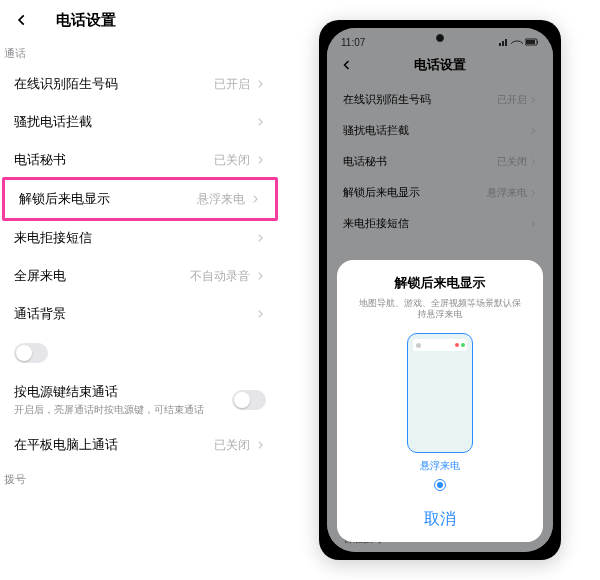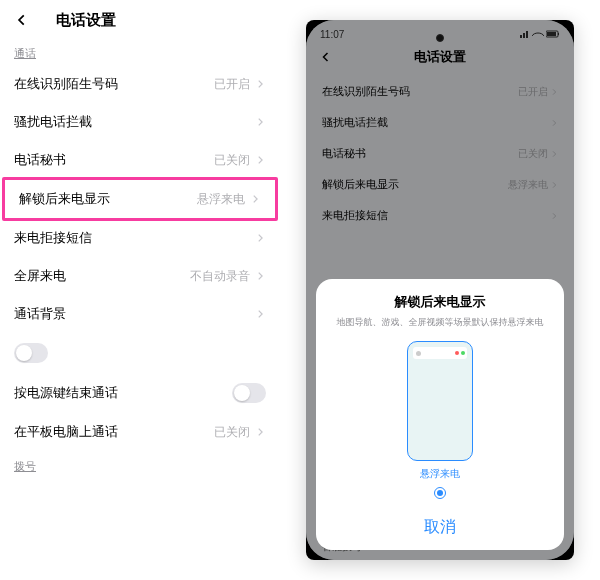--- a/index.html
+++ b/index.html
@@ -88,9 +88,10 @@
     padding: 20px 10px;
   }
   .phone {
-    width: 268px; height: 540px;
-    border-radius: 8px;
+    width: 242px; height: 540px;
+    border-radius: 20px;
     background: #000;
+    padding: 8px;
     box-shadow: 0 4px 20px rgba(0,0,0,0.2);
     position: relative;
   }

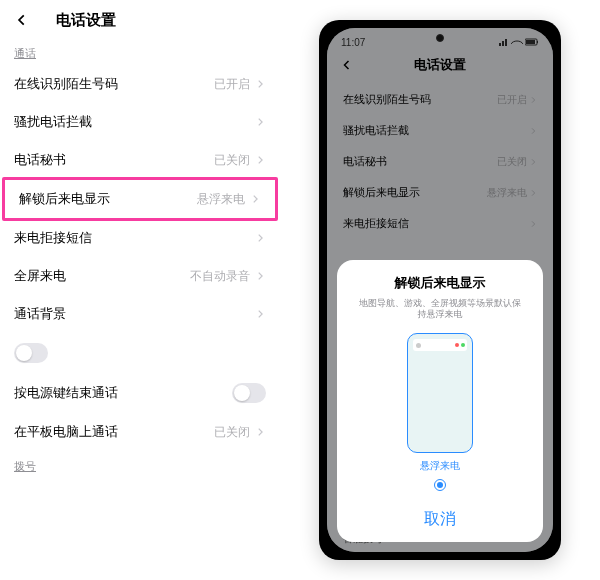--- a/index.html
+++ b/index.html
@@ -33,8 +33,7 @@
   }
   .section-label {
     font-size: 11px; color: #8e8e93;
-    padding: 8px 14px 4px;
-    text-decoration: underline;
+    padding: 8px 4px 4px;
   }
   .row {
     display: flex; align-items: center;

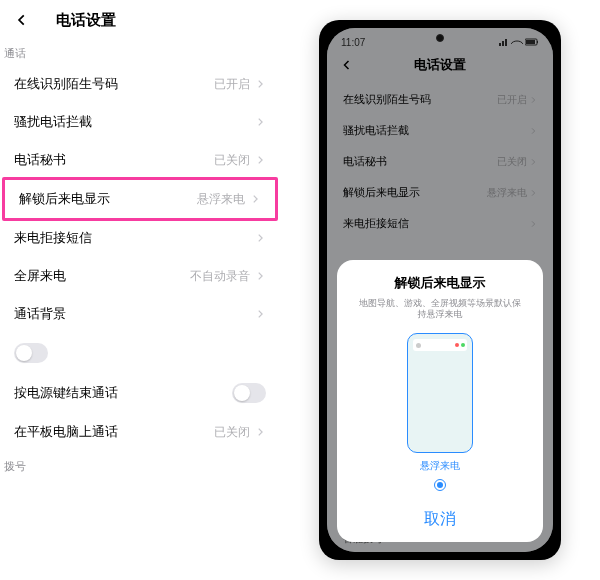--- a/index.html
+++ b/index.html
@@ -320,6 +320,7 @@
   <div class="row">
     <div class="row-main">
       <span class="row-title">按电源键结束通话</span>
+      <span class="row-sub">开启后，亮屏通话时按电源键，可结束通话</span>
     </div>
     <div class="toggle">
         <div class="toggle-knob"></div>

